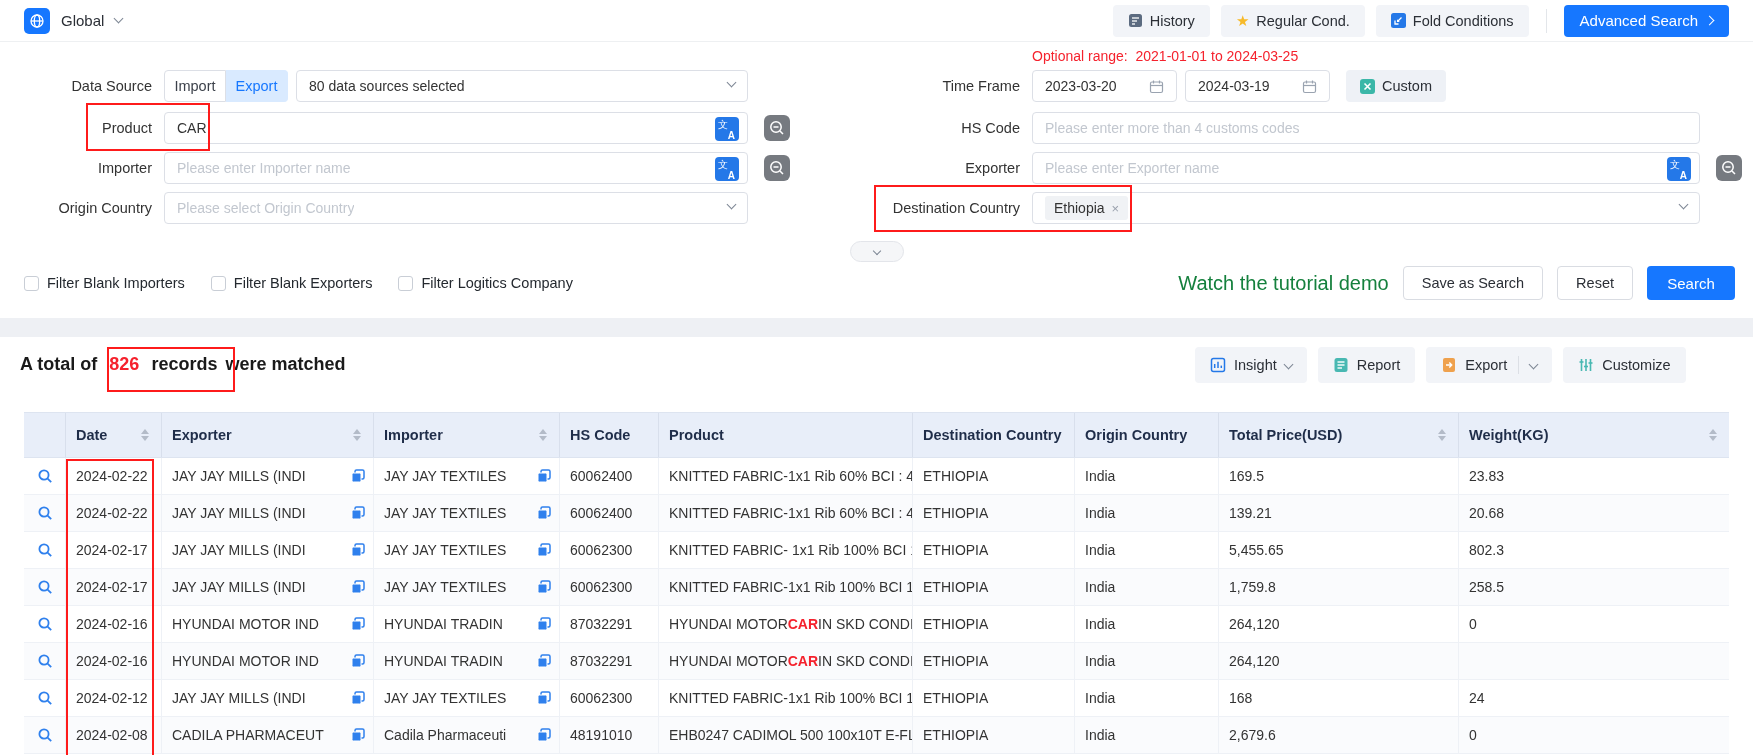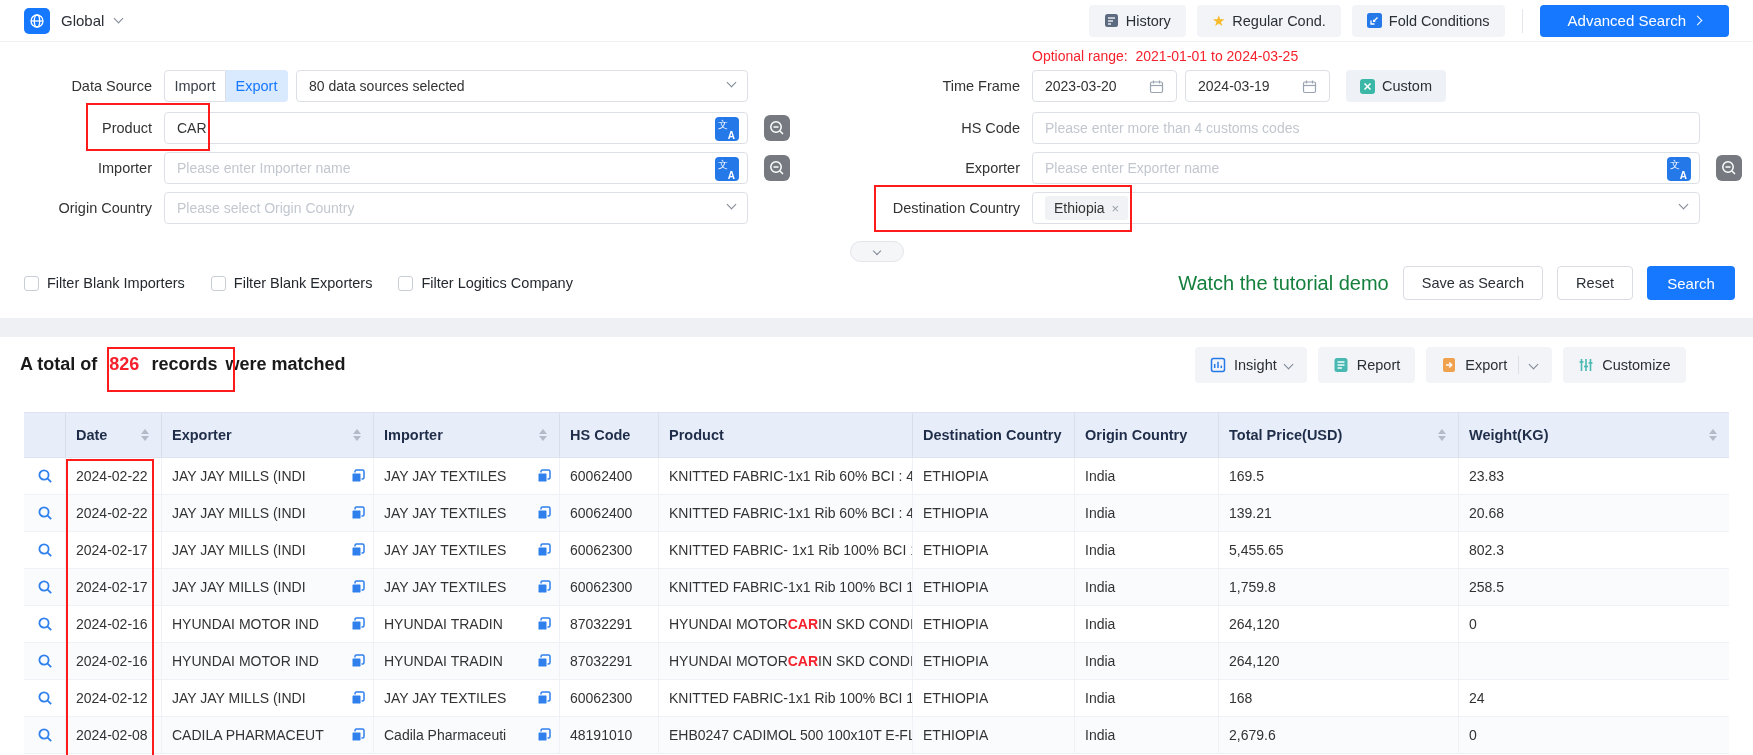--- a/index.html
+++ b/index.html
@@ -22,7 +22,7 @@
     border-radius:4px; padding:0 15px; font-size:14.5px; color:#2b2f36; cursor:pointer; font-family:inherit; }
   .vdiv { width:1px; height:24px; background:#e3e6ea; margin:0 6px; }
   .adv-btn { height:32px; background:#1677ff; color:#fff; border:none; border-radius:4px;
-    padding:0 28px; font-size:15px; display:flex; align-items:center; gap:8px; cursor:pointer; font-family:inherit; }
+    padding:0 16px; font-size:15px; display:flex; align-items:center; gap:8px; cursor:pointer; font-family:inherit; }
   .chev-right { width:7px; height:7px; border-right:1.8px solid #fff; border-top:1.8px solid #fff; transform:rotate(45deg); display:inline-block; }
   
   .form { position:absolute; top:43px; left:0; right:0; height:216px; background:#fff;text-decoration:underline; }

